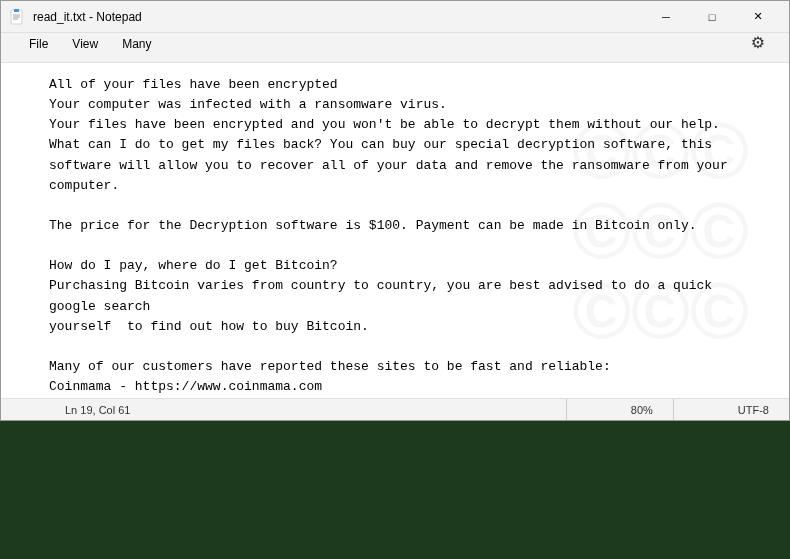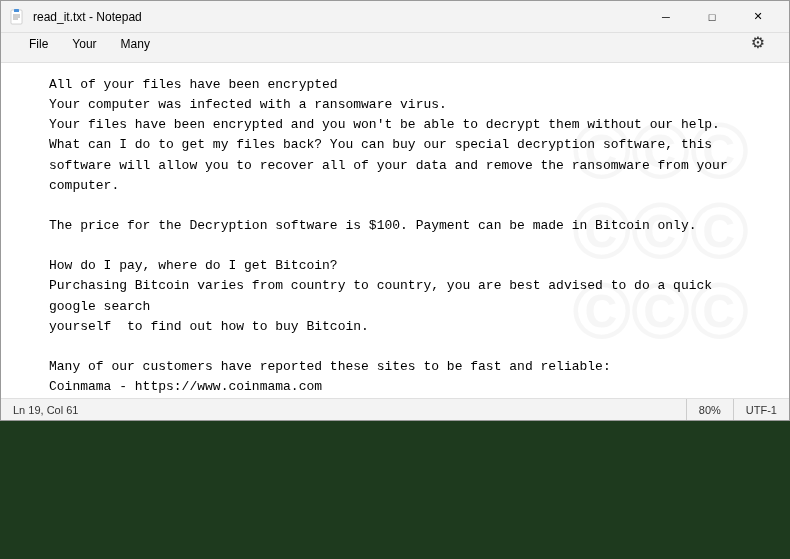--- a/index.html
+++ b/index.html
@@ -206,7 +206,7 @@
 
   <div class="menu-bar">
     <div class="menu-item">File</div>
-    <div class="menu-item">Your</div>
+    <div class="menu-item">View</div>
     <div class="menu-item">Many</div>
     <div class="menu-bar-right">
       <span class="settings-icon">⚙</span>

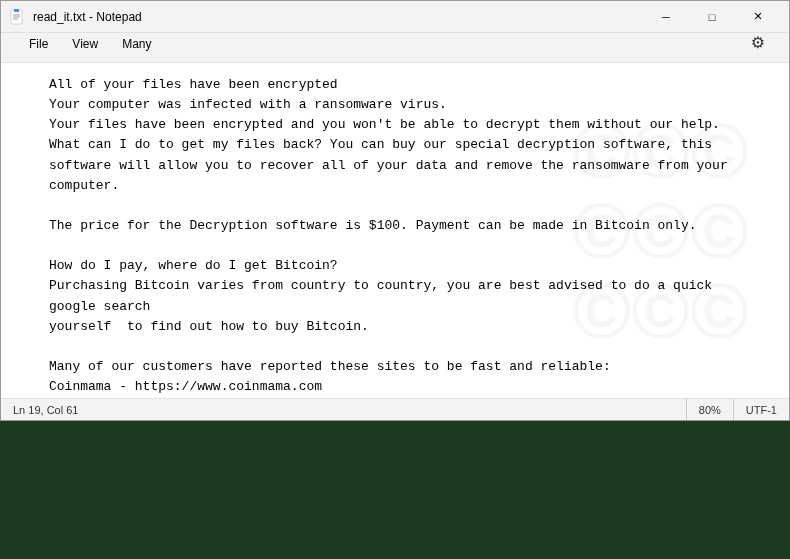--- a/index.html
+++ b/index.html
@@ -165,11 +165,12 @@
     }
 
     .status-section {
-      padding: 0 12px;
+      padding: 0 20px;
       border-right: 1px solid #ccc;
       height: 100%;
       display: flex;
       align-items: center;
+      margin-left: 44px;
     }
 
     .status-section:first-child {

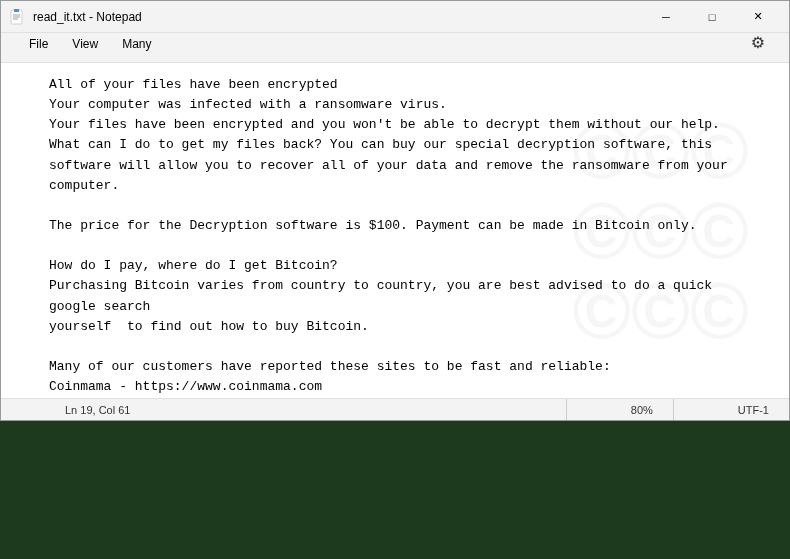--- a/index.html
+++ b/index.html
@@ -250,7 +250,7 @@
       <span>80%</span>
     </div>
     <div class="status-section">
-      <span>UTF-1</span>
+      <span>UTF-8</span>
     </div>
   </div>
 

